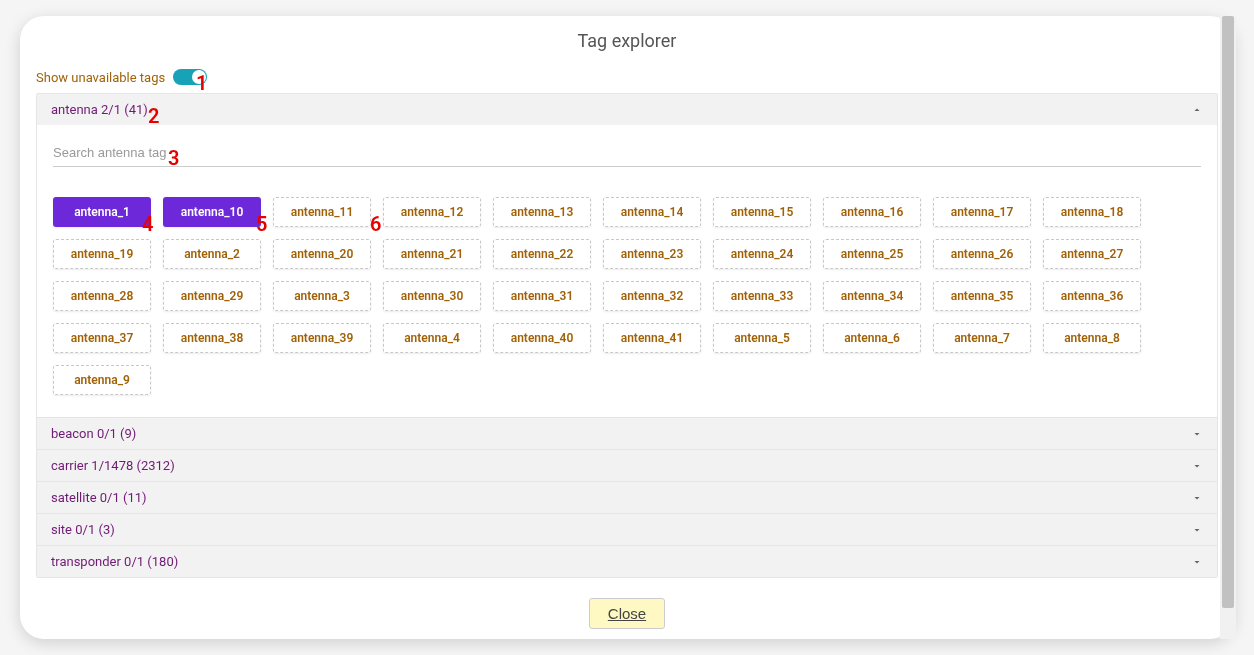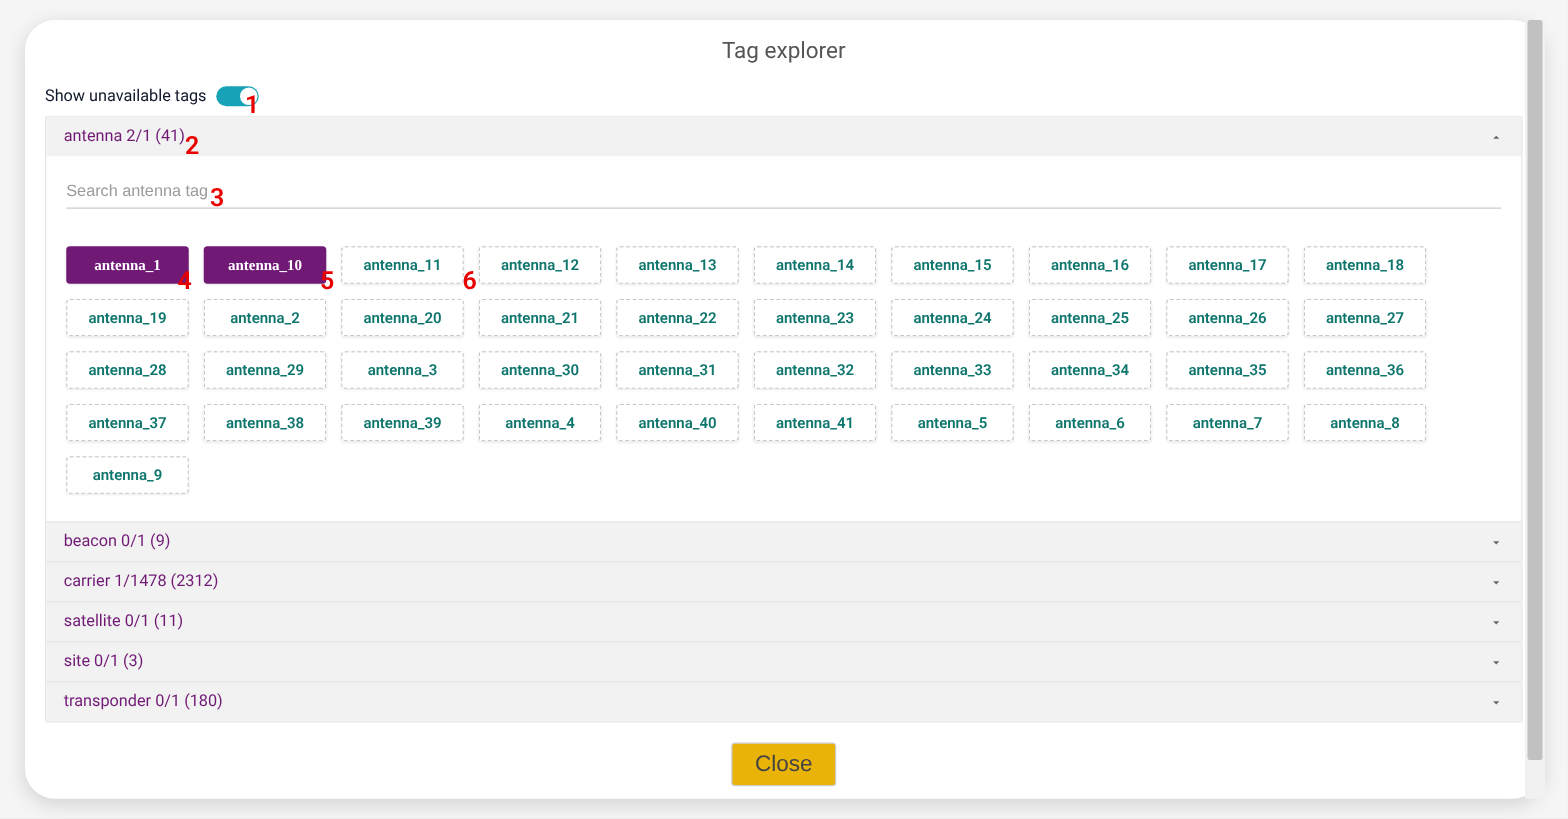--- a/index.html
+++ b/index.html
@@ -11,7 +11,7 @@
   .modal-inner { display:flex; flex-direction:column; height:100%; }
   .modal-header { text-align:center; padding:14px 0 14px; color:#555; font-size:18px; }
   .modal-body { flex:1; overflow:auto; padding:0 16px 0 16px; }
-  .toggle-row { display:flex; align-items:flex-end; gap:8px; font-size:13px; color:#0f172a; margin:4px 0 8px 0; }
+  .toggle-row { display:flex; align-items:flex-end; gap:8px; font-size:13px; color:#a16207; margin:4px 0 8px 0; }
   .toggle { width:34px; height:16px; border-radius:10px; background:#17a2b8; position:relative; }
   .toggle::after { content:""; position:absolute; right:1px; top:1px; width:14px; height:14px; background:#fff; border-radius:50%; }
   .accordion { border:1px solid #e5e5e5; border-radius:2px; }

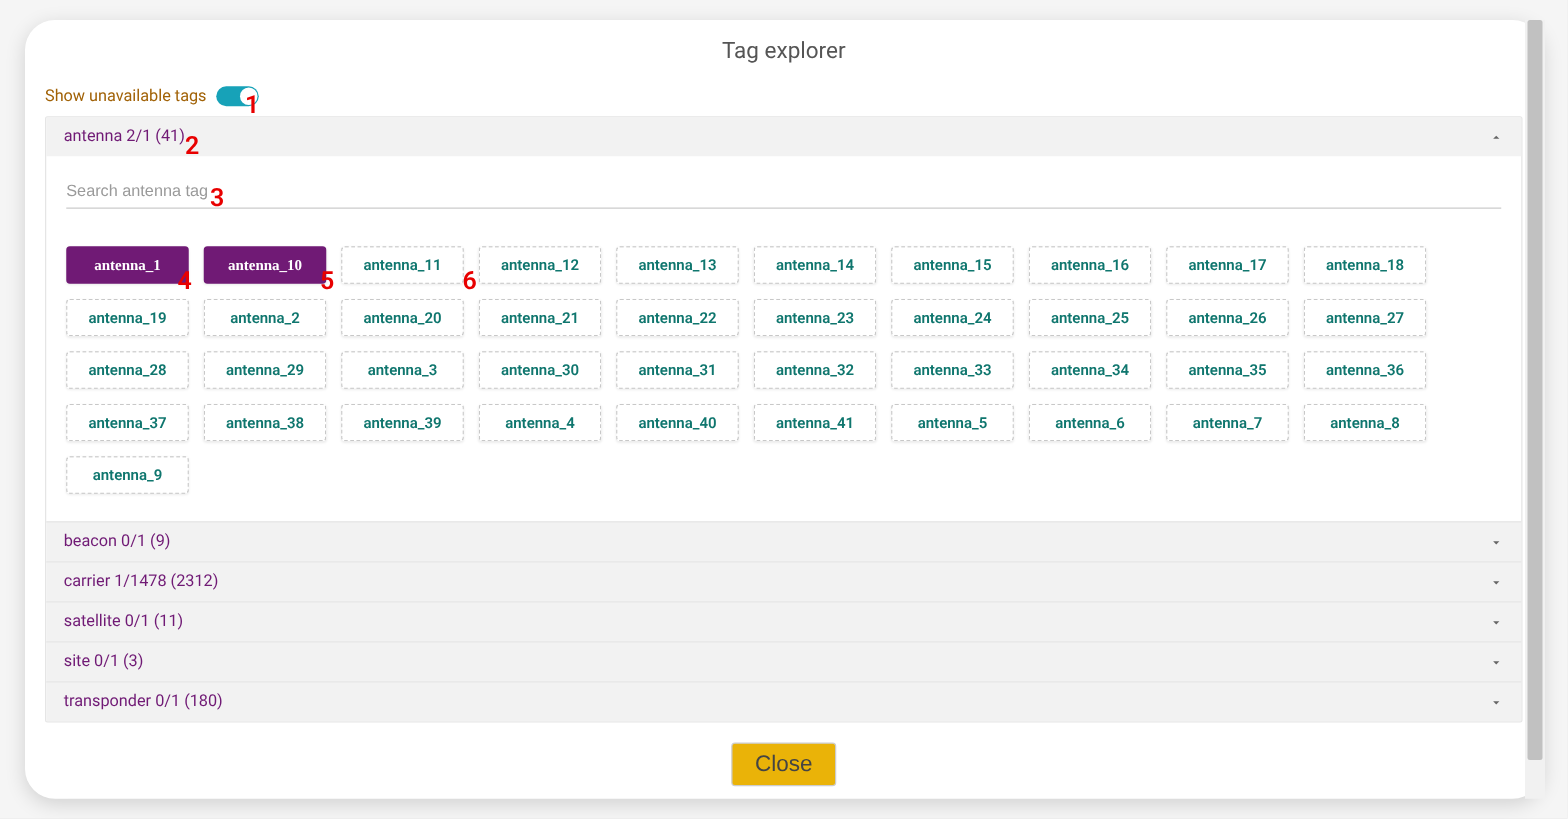--- a/index.html
+++ b/index.html
@@ -26,7 +26,7 @@
   .search-input::placeholder { color:#9a9a9a; }
   .tag-grid { display:flex; flex-wrap:wrap; gap:12px 12px; padding:18px 0 4px; }
   .tag { min-width:98px; padding:0 14px; height:30px; display:flex; align-items:center; justify-content:center; font-size:12px; font-weight:600; border-radius:3px; box-shadow:0 1px 2px rgba(0,0,0,.08); cursor:pointer; user-select:none; }
-  .tag-selected { background:#701a75; color:#fff;font-family:Liberation Serif, serif; }
+  .tag-selected { background:#6d28d9; color:#fff; }
   .tag-unavail { border:1px dashed #c8c8c8; color:#0f766e; background:#fff; }
   .modal-footer { padding:10px 0; display:flex; justify-content:center; }
   .close-btn { background:#eab308; border:1px solid #ccc; color:#444; font-size:18px; padding:6px 18px; border-radius:3px; cursor:pointer; }

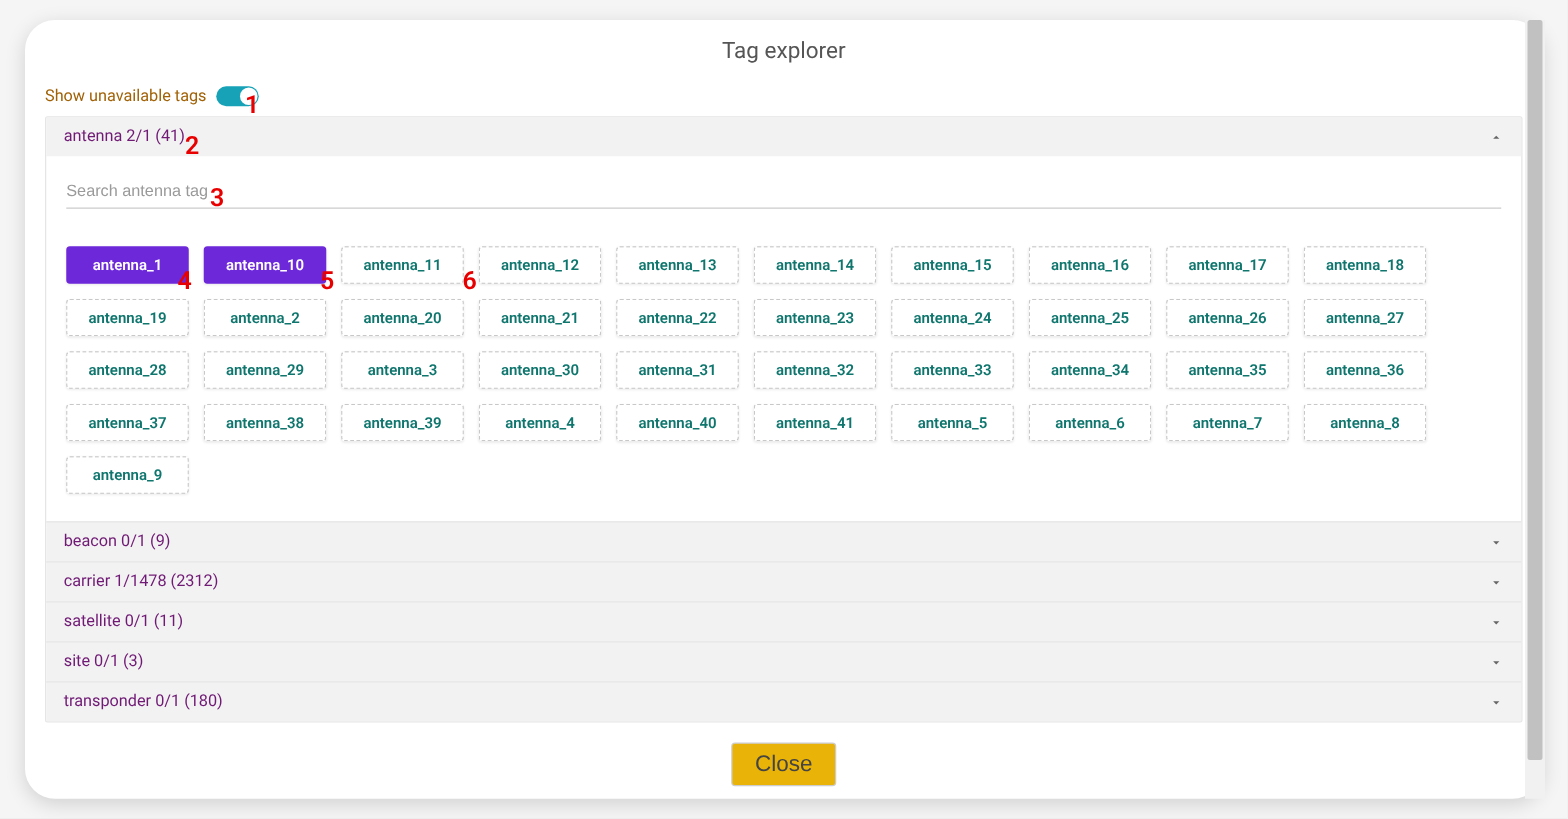--- a/index.html
+++ b/index.html
@@ -27,7 +27,7 @@
   .tag-grid { display:flex; flex-wrap:wrap; gap:12px 12px; padding:18px 0 4px; }
   .tag { min-width:98px; padding:0 14px; height:30px; display:flex; align-items:center; justify-content:center; font-size:12px; font-weight:600; border-radius:3px; box-shadow:0 1px 2px rgba(0,0,0,.08); cursor:pointer; user-select:none; }
   .tag-selected { background:#6d28d9; color:#fff; }
-  .tag-unavail { border:1px dashed #c8c8c8; color:#0f766e; background:#fff; }
+  .tag-unavail { border:1px dashed #c8c8c8; color:#a16207; background:#fff; }
   .modal-footer { padding:10px 0; display:flex; justify-content:center; }
   .close-btn { background:#eab308; border:1px solid #ccc; color:#444; font-size:18px; padding:6px 18px; border-radius:3px; cursor:pointer; }
   .annot { position:absolute; color:#e80000; font-size:20px; font-weight:600; pointer-events:none; }

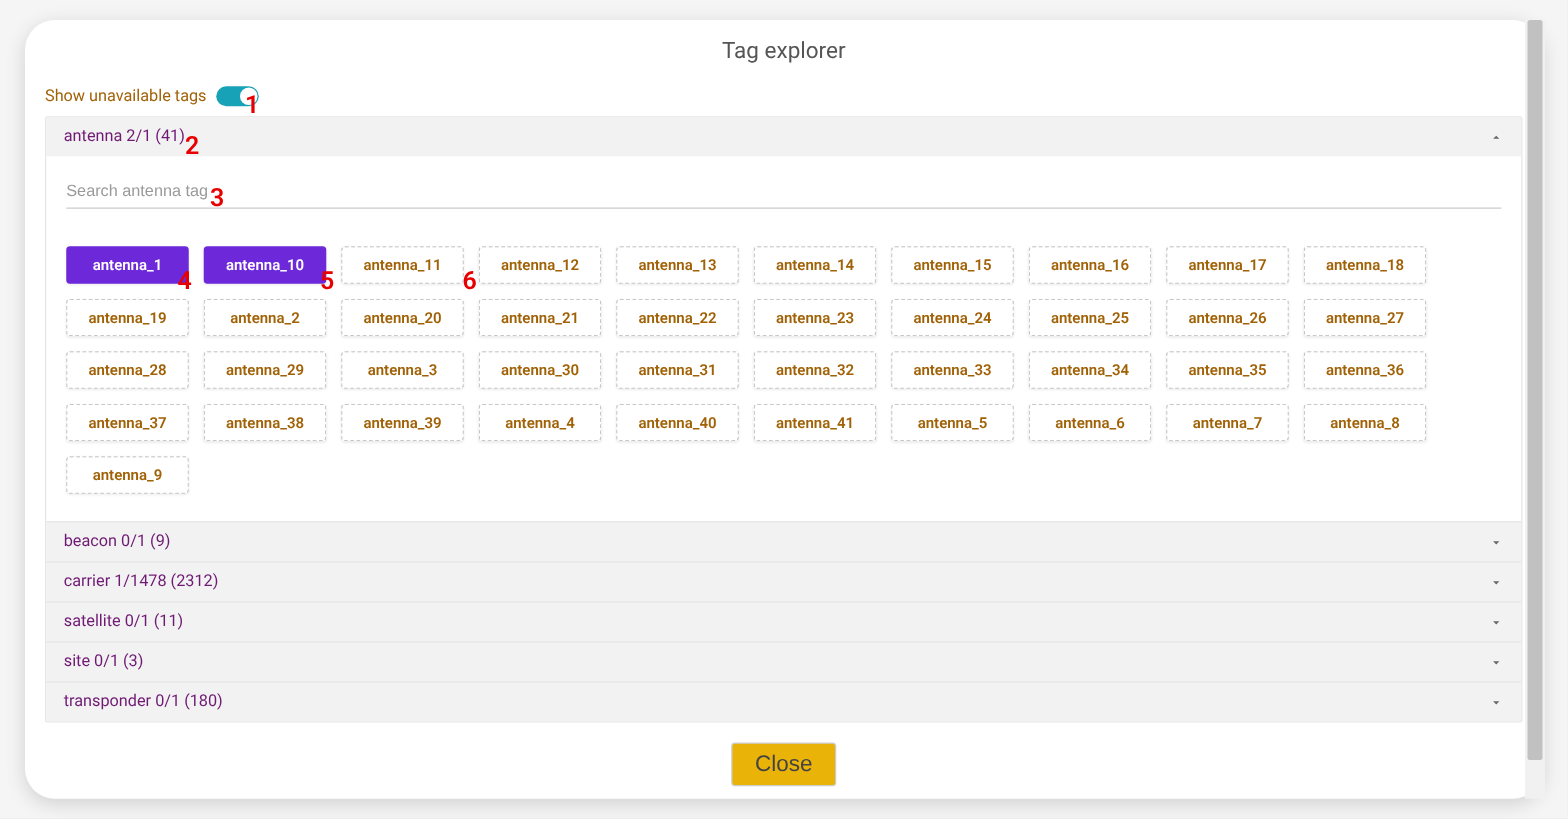--- a/index.html
+++ b/index.html
@@ -29,7 +29,7 @@
   .tag-selected { background:#6d28d9; color:#fff; }
   .tag-unavail { border:1px dashed #c8c8c8; color:#a16207; background:#fff; }
   .modal-footer { padding:10px 0; display:flex; justify-content:center; }
-  .close-btn { background:#eab308; border:1px solid #ccc; color:#444; font-size:18px; padding:6px 18px; border-radius:3px; cursor:pointer; }
+  .close-btn { background:#fef9c3; border:1px solid #ccc; color:#444; font-size:15px; padding:6px 18px; border-radius:3px; cursor:pointer;text-decoration:underline; }
   .annot { position:absolute; color:#e80000; font-size:20px; font-weight:600; pointer-events:none; }
   .vscroll { position:absolute; right:18px; top:16px; bottom:16px; width:16px; background:#f1f1f1; }
   .vscroll-thumb { position:absolute; left:2px; right:2px; top:0; height:95%; background:#c1c1c1; border-radius:2px; }

